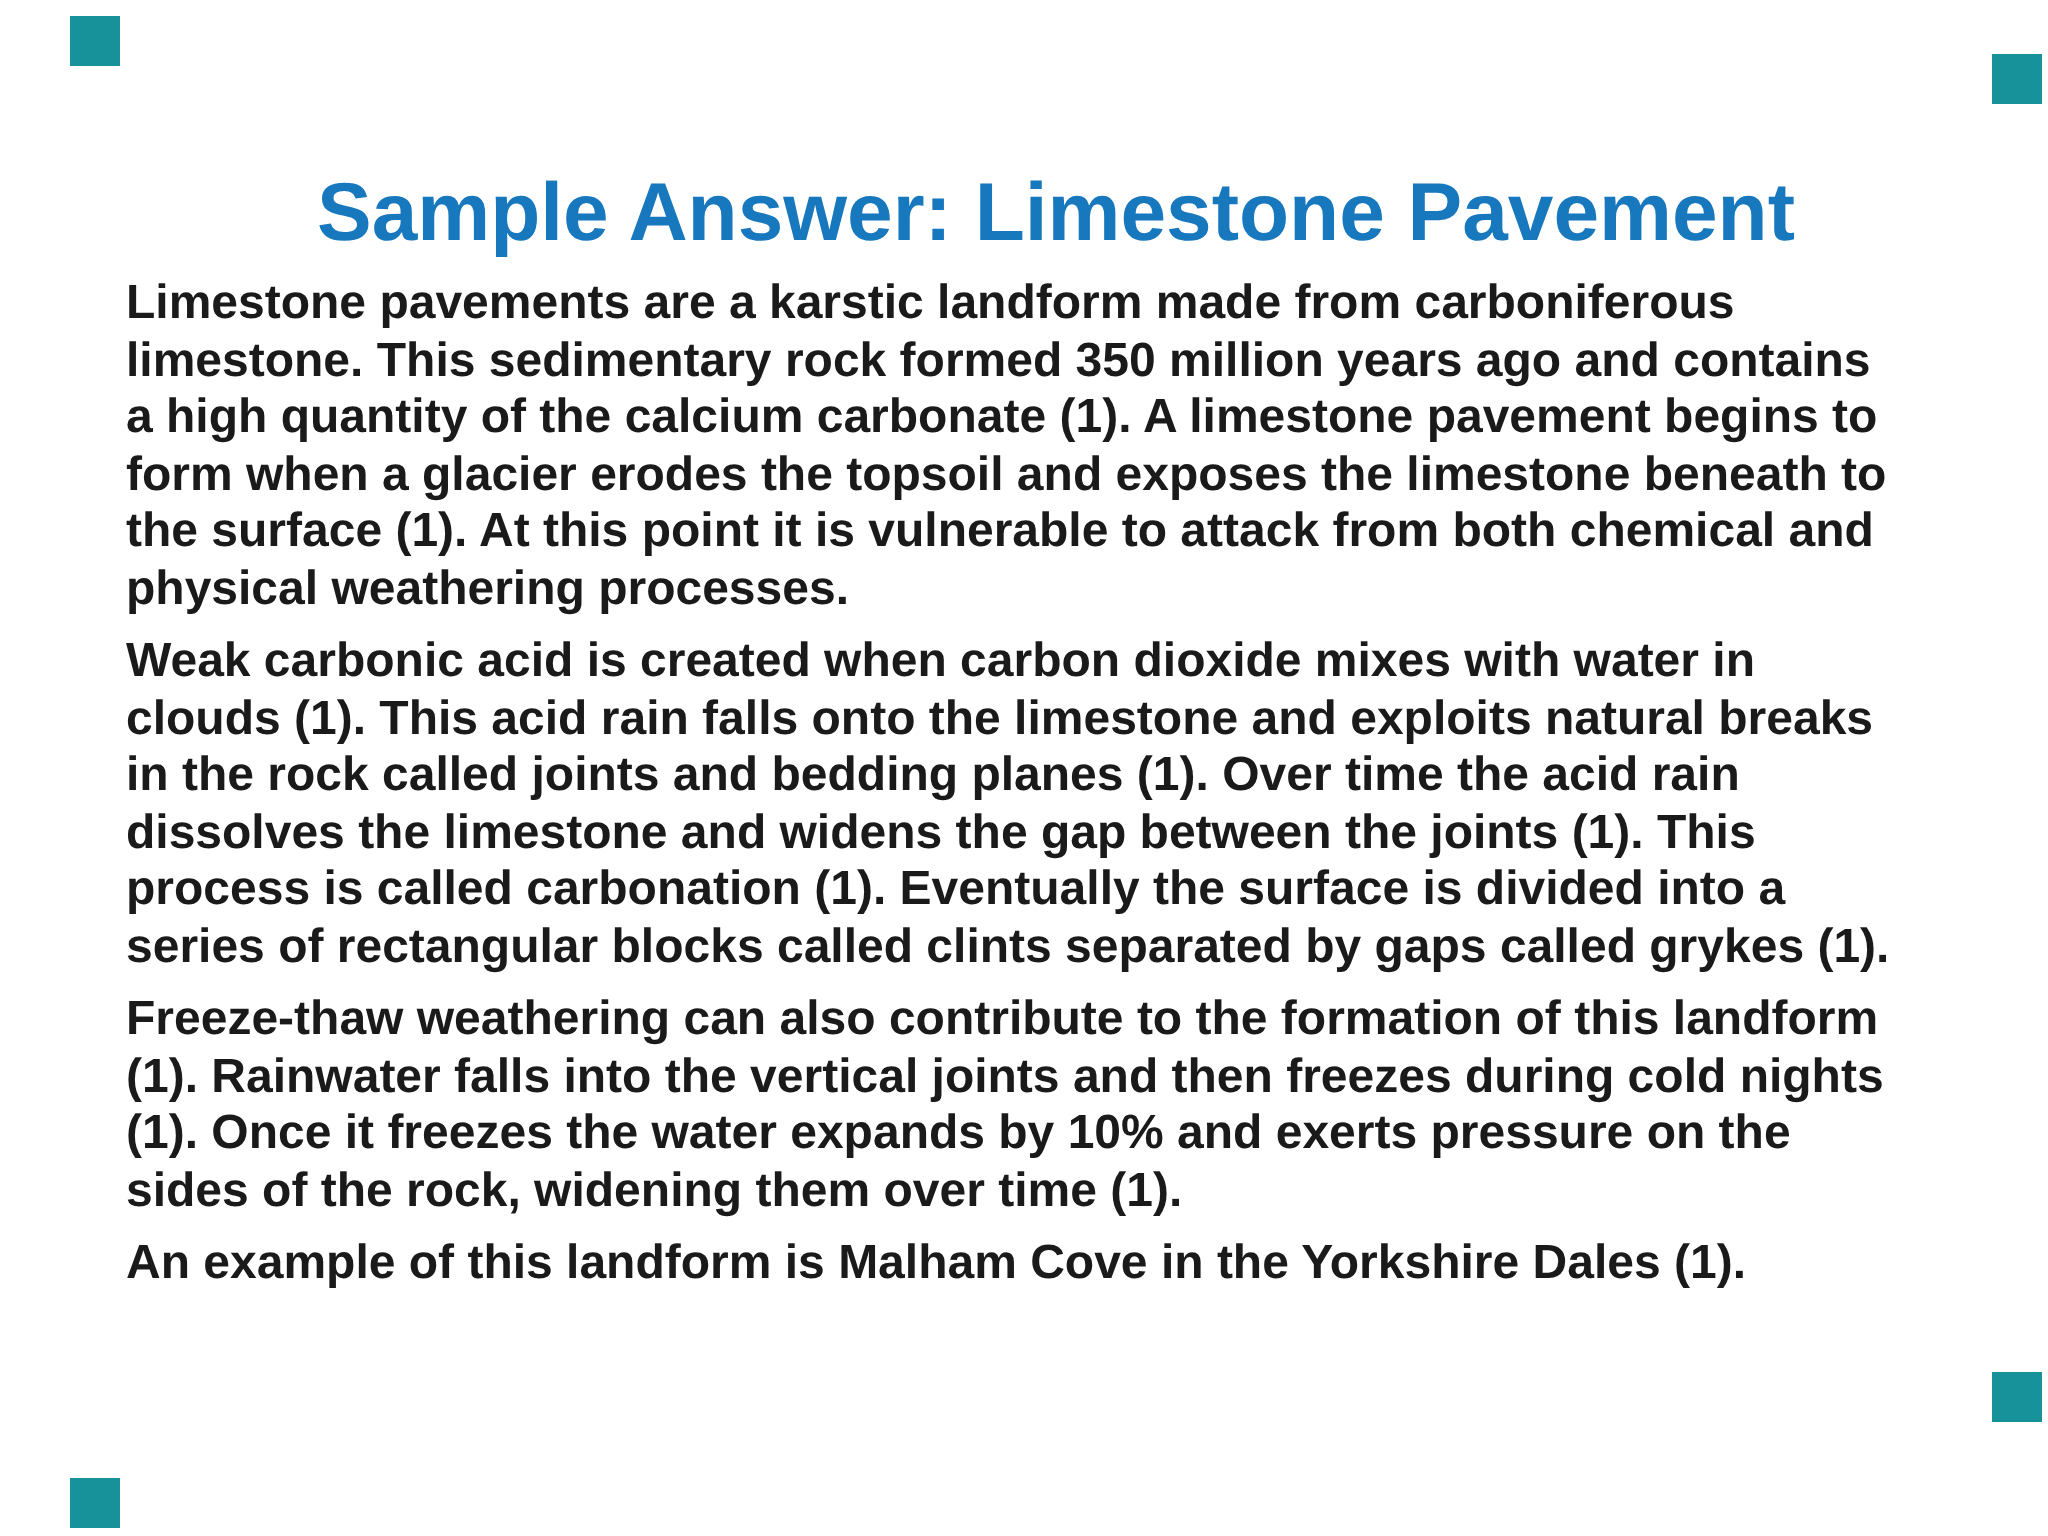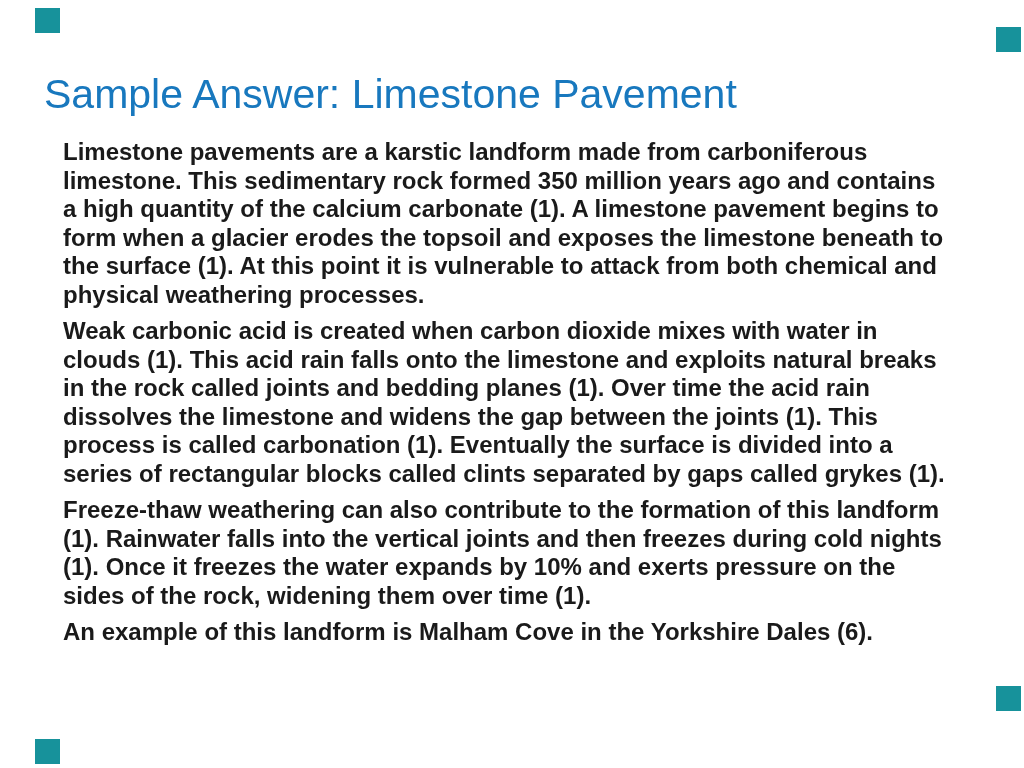--- a/index.html
+++ b/index.html
@@ -31,10 +31,10 @@
     left: 40px;
     top: 68px;
     width: 944px;
-    margin: 4px;
-    text-align: left;
+    margin: 16px;
+    text-align: center;
     font-size: 41px;
-    font-weight: 400;
+    font-weight: 700;
     color: var(--title-color, #1878BE);
     letter-spacing: 0px;
     line-height: 1.1;

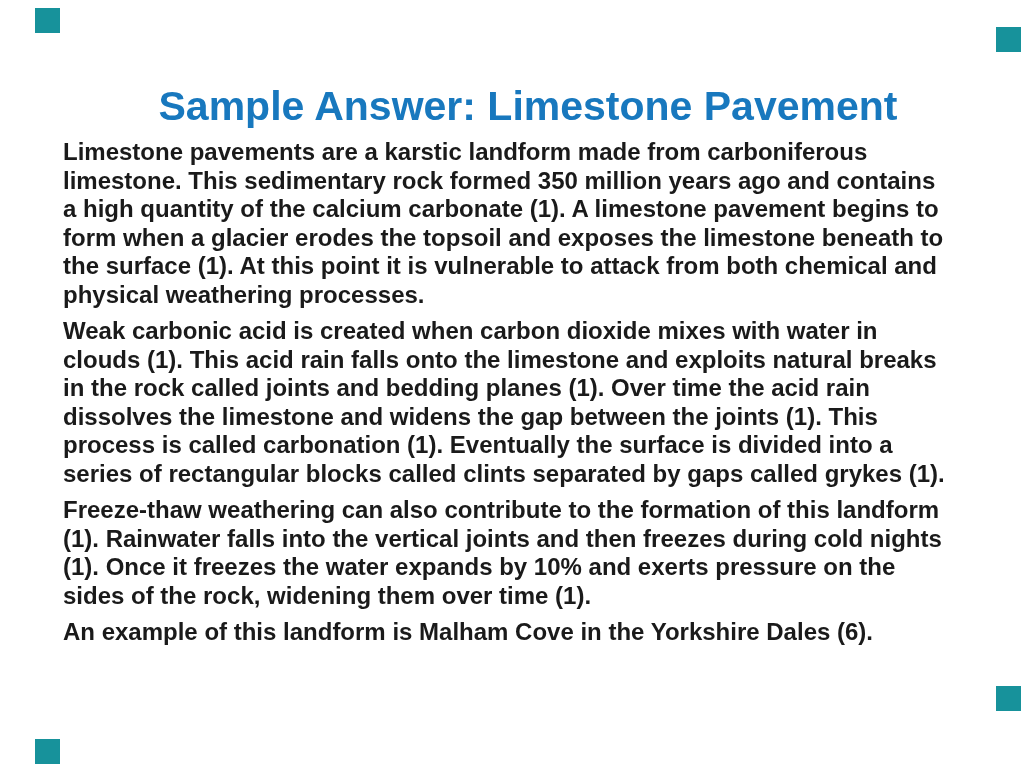--- a/index.html
+++ b/index.html
@@ -73,7 +73,7 @@
     <p>Limestone pavements are a karstic landform made from carboniferous limestone.  This sedimentary rock formed 350 million years ago and contains a high quantity of the calcium carbonate (1). A limestone pavement begins to form when a glacier erodes the topsoil and exposes the limestone beneath to the surface (1).  At this point it is vulnerable to attack from both chemical and physical weathering processes.</p>
     <p>Weak carbonic acid is created when carbon dioxide mixes with water in clouds (1).  This acid rain falls onto the limestone and exploits natural breaks in the rock called joints and bedding planes (1).  Over time the acid rain dissolves the limestone and widens the gap between the joints (1). This process is called carbonation (1). Eventually the surface is divided into a series of rectangular blocks called clints separated by gaps called grykes (1).</p>
     <p>Freeze-thaw weathering can also contribute to the formation of this landform (1).  Rainwater falls into the vertical joints and then freezes during cold nights (1).  Once it freezes the water expands by 10% and exerts pressure on the sides of the rock, widening them over time (1).</p>
-    <p>An example of this landform is Malham Cove in the Yorkshire Dales (6).</p>
+    <p>An example of this landform is Malham Cove in the Yorkshire Dales (1).</p>
   </div>
 
 </div>

